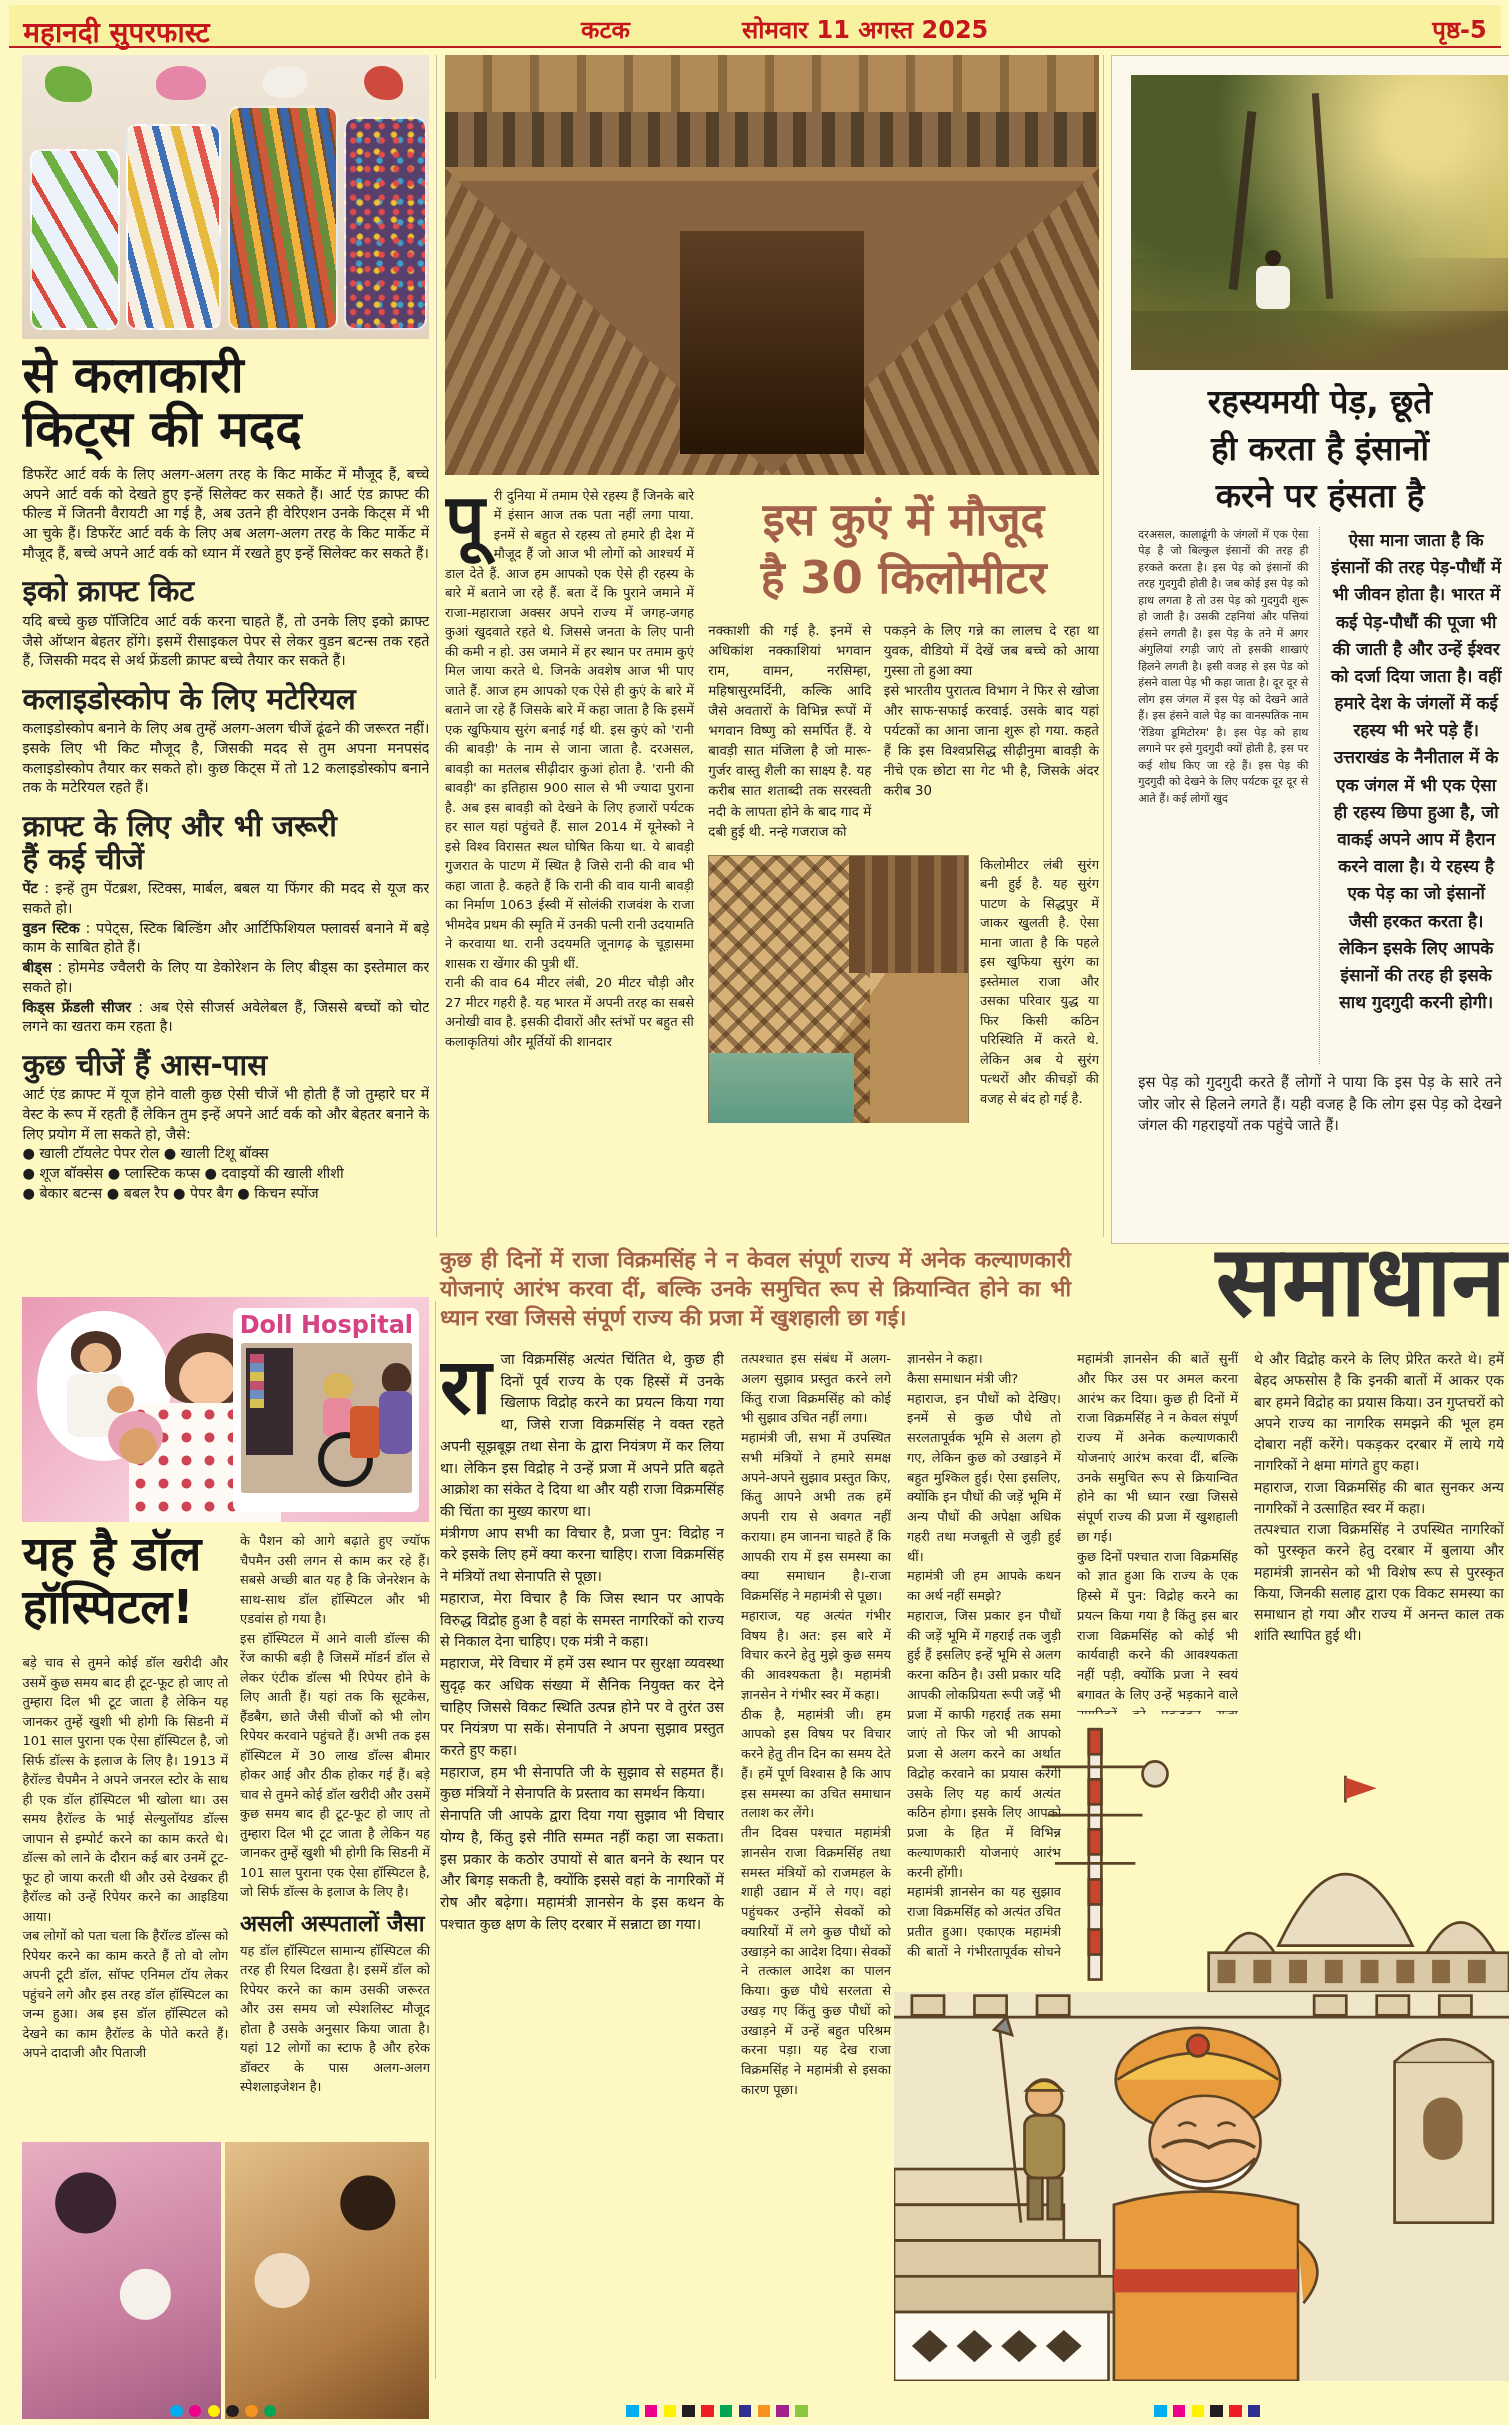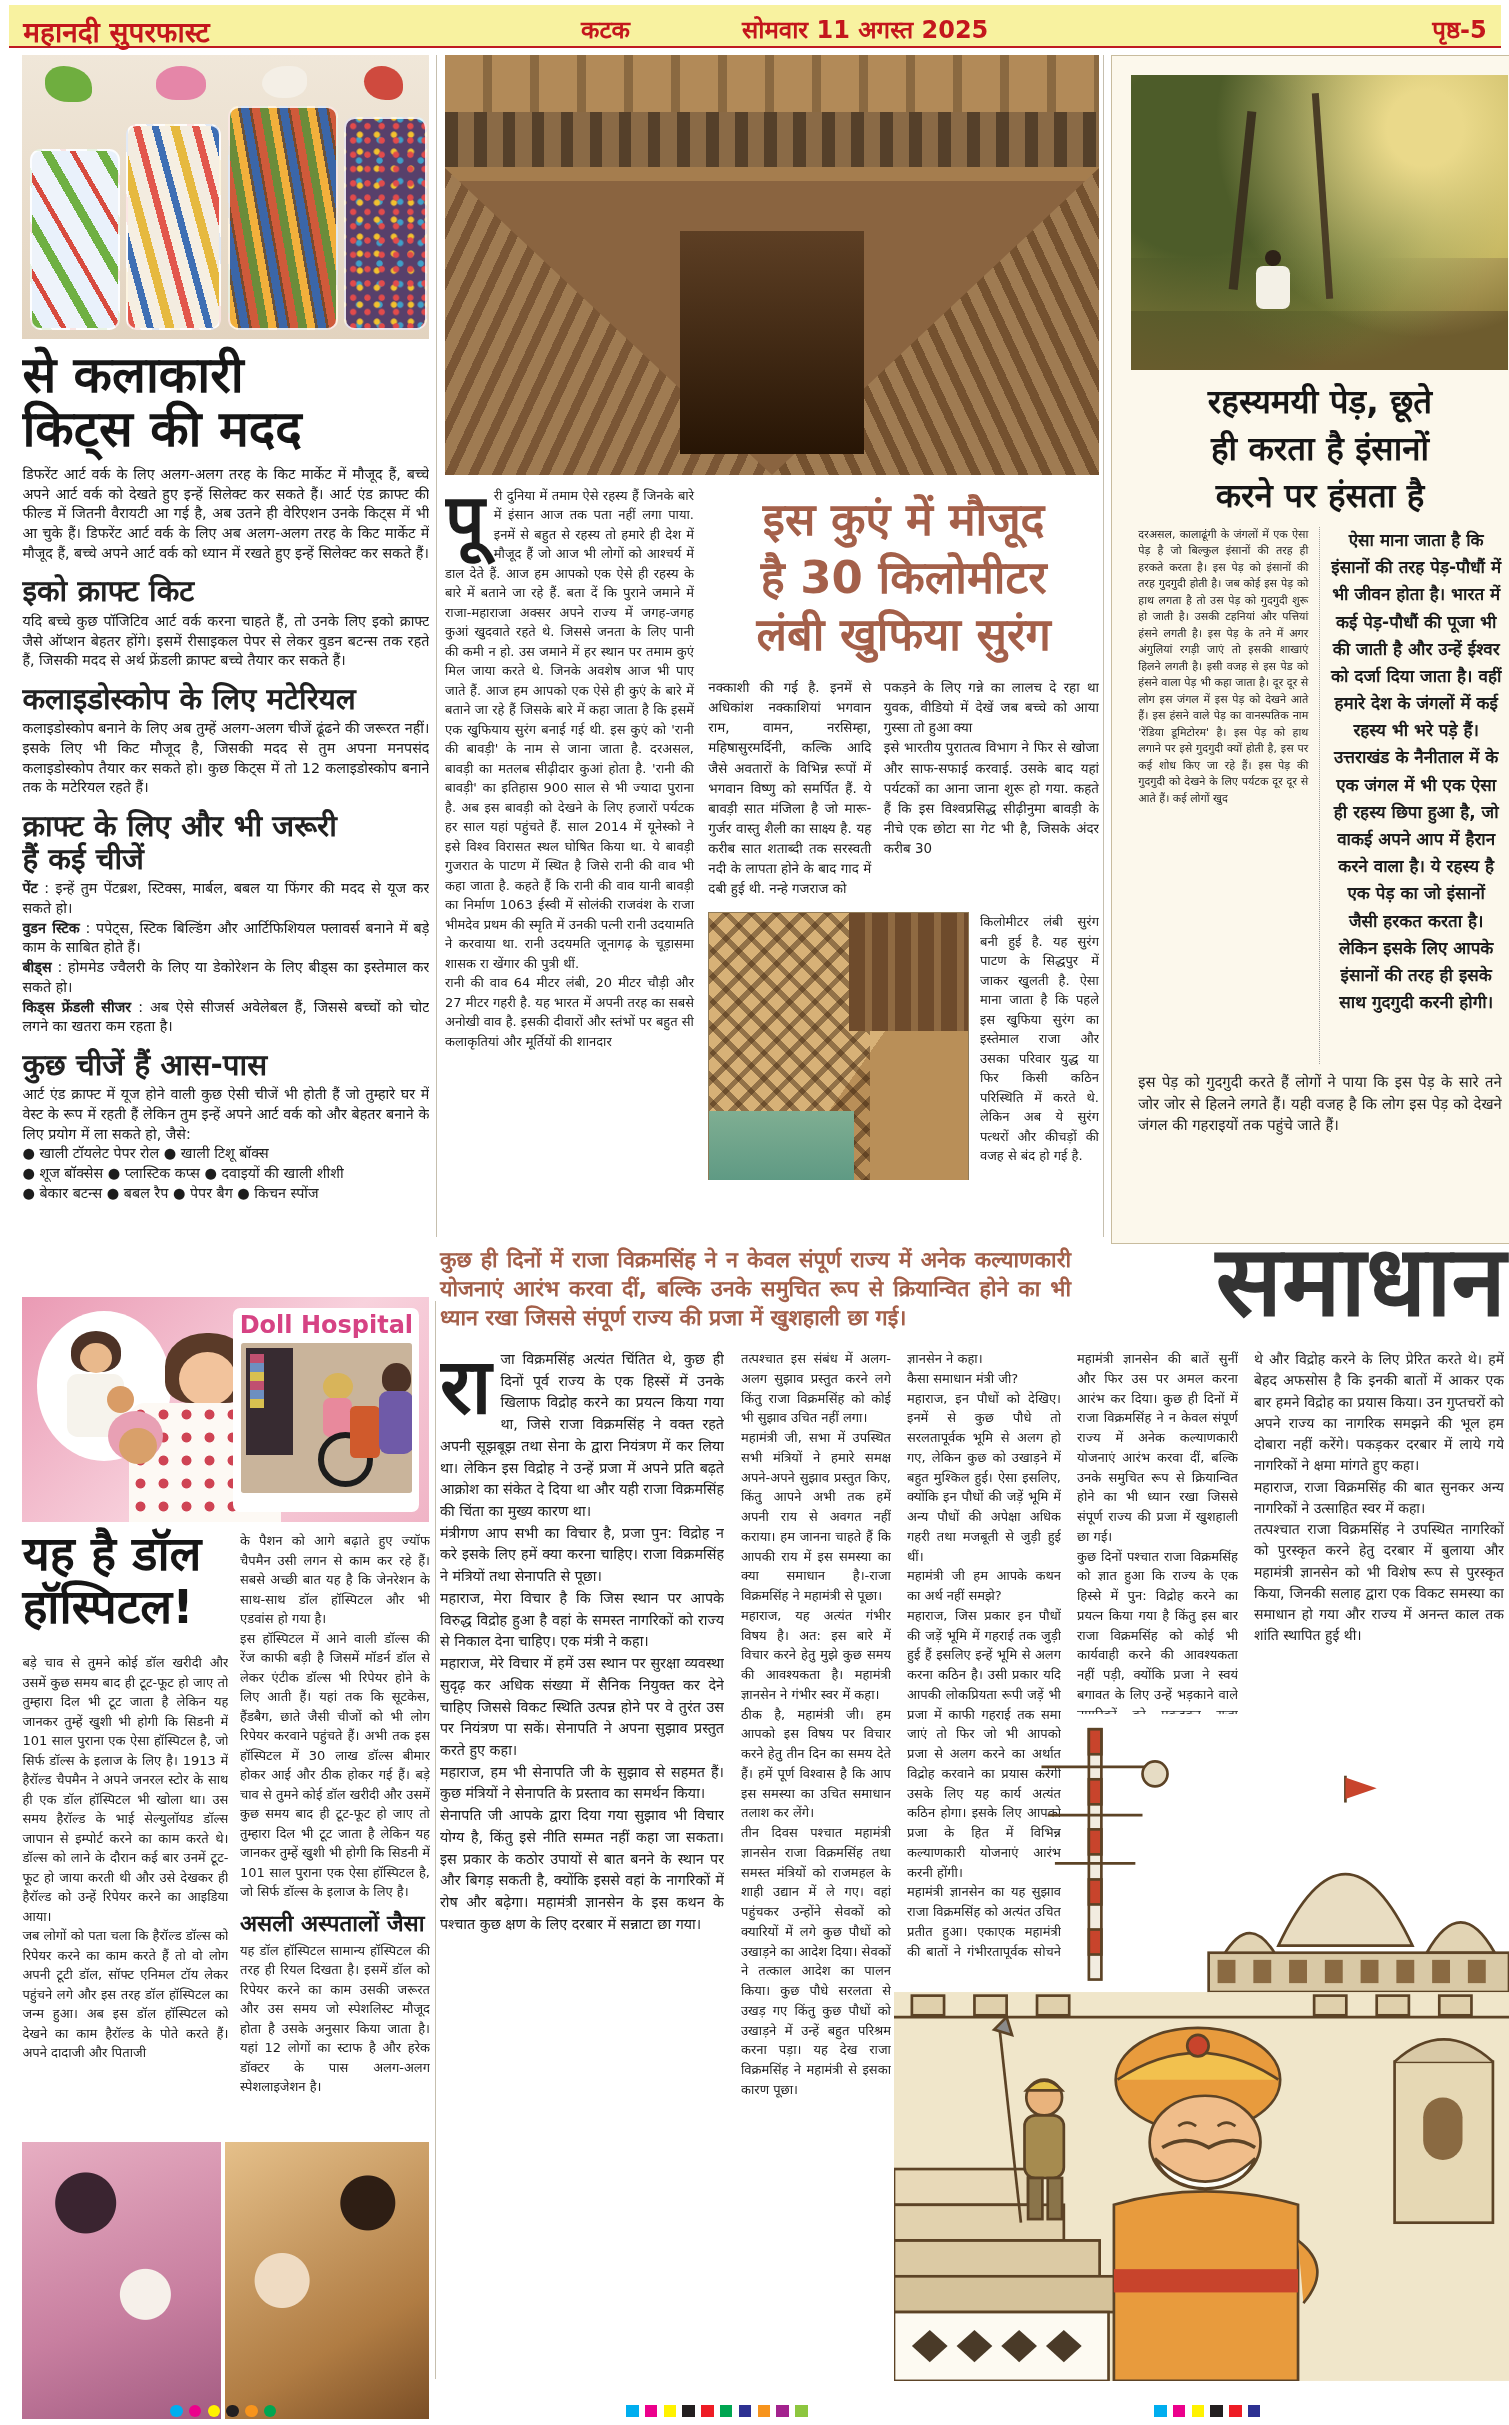--- a/index.html
+++ b/index.html
@@ -3,7 +3,7 @@
 <meta charset="utf-8">
 <style>
   html,body{margin:0;padding:0;background:#e8e4d8;}
-  .page{position:relative;width:1510px;height:2426px;background:#ffffff;overflow:hidden;
+  .page{position:relative;width:1510px;height:2426px;background:#fef9c3;overflow:hidden;
         font-family:"DejaVu Sans","Liberation Sans",sans-serif;color:#1d1d1d;}
   .abs{position:absolute;}
   .jtext{text-align:justify;white-space:pre-line;}

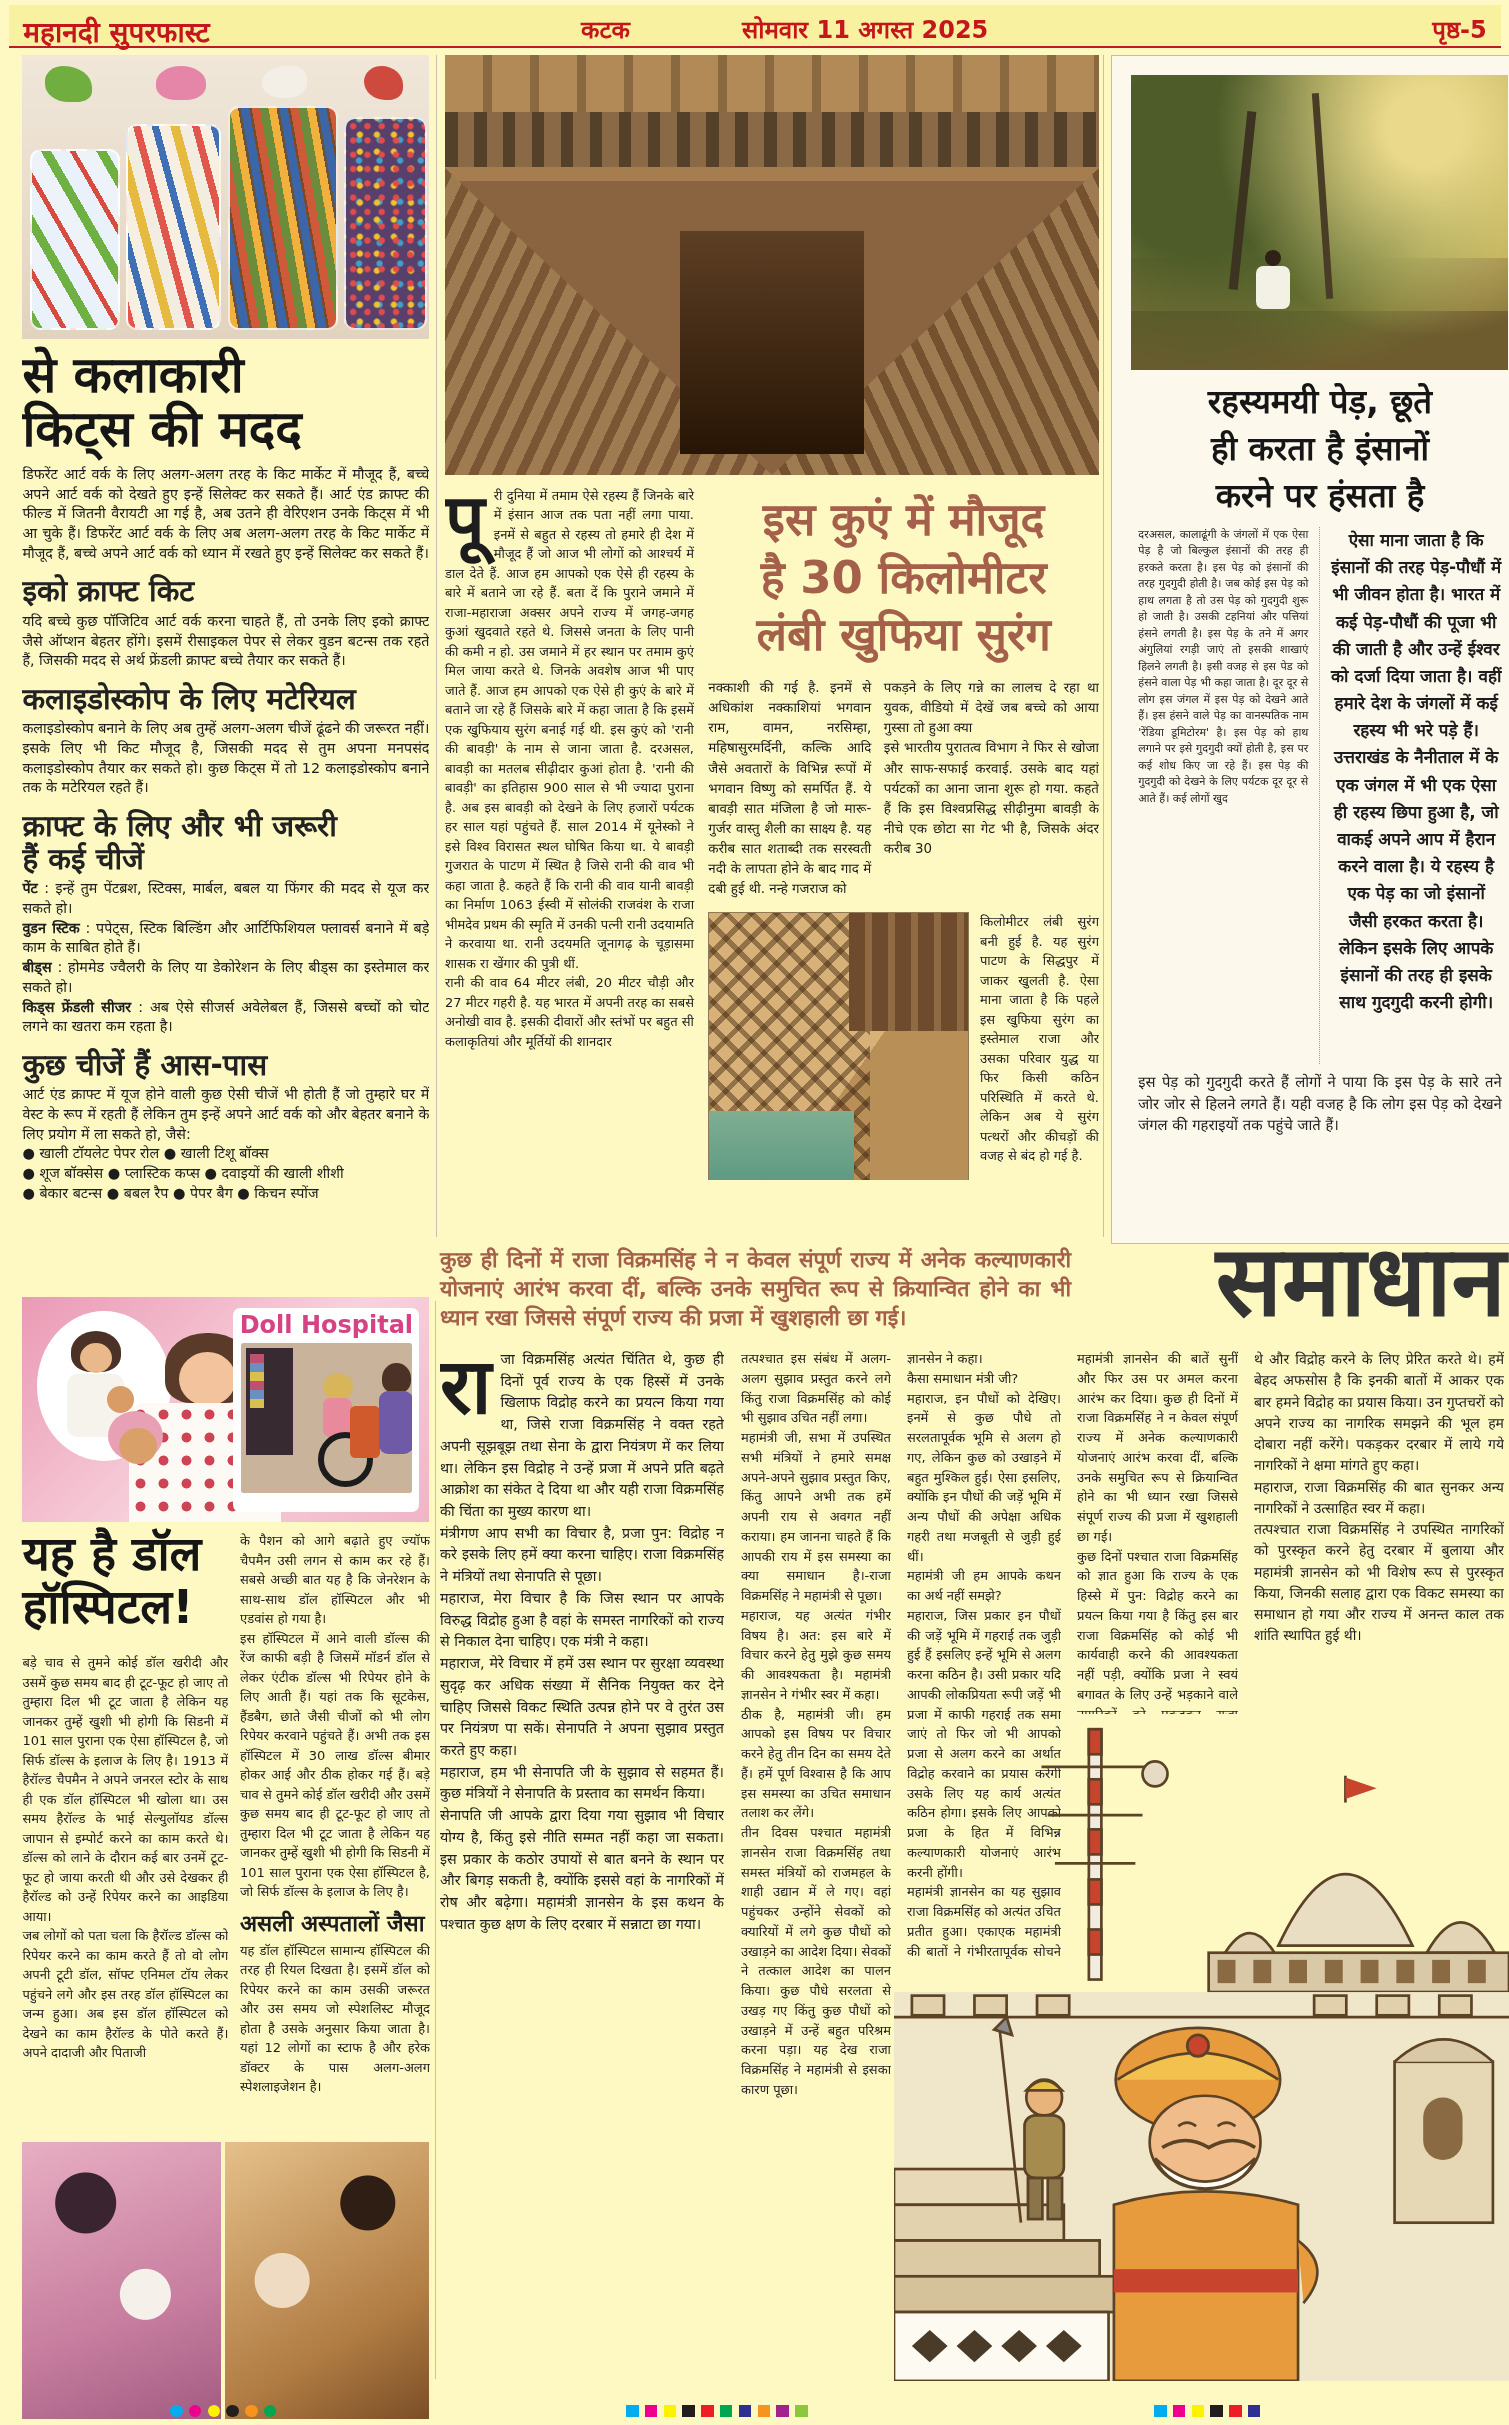--- a/index.html
+++ b/index.html
@@ -138,7 +138,6 @@
         <div class="c-head" style="margin:5.4px 0 14.3px 0;">
           <div>इस कुएं में मौजूद</div>
           <div>है 30 किलोमीटर</div>
-          <div>लंबी खुफिया सुरंग</div>
         </div>
         <div style="display:flex;gap:12.5px;height:225px;overflow:hidden;">
           <p class="c-col jtext" style="width:163px;flex:0 0 auto;margin:0;">नक्काशी की गई है. इनमें से अधिकांश नक्काशियां भगवान राम, वामन, नरसिम्हा, महिषासुरमर्दिनी, कल्कि आदि जैसे अवतारों के विभिन्न रूपों में भगवान विष्णु को समर्पित हैं. ये बावड़ी सात मंजिला है जो मारू-गुर्जर वास्तु शैली का साक्ष्य है. यह करीब सात शताब्दी तक सरस्वती नदी के लापता होने के बाद गाद में दबी हुई थी. नन्हे गजराज को</p>

